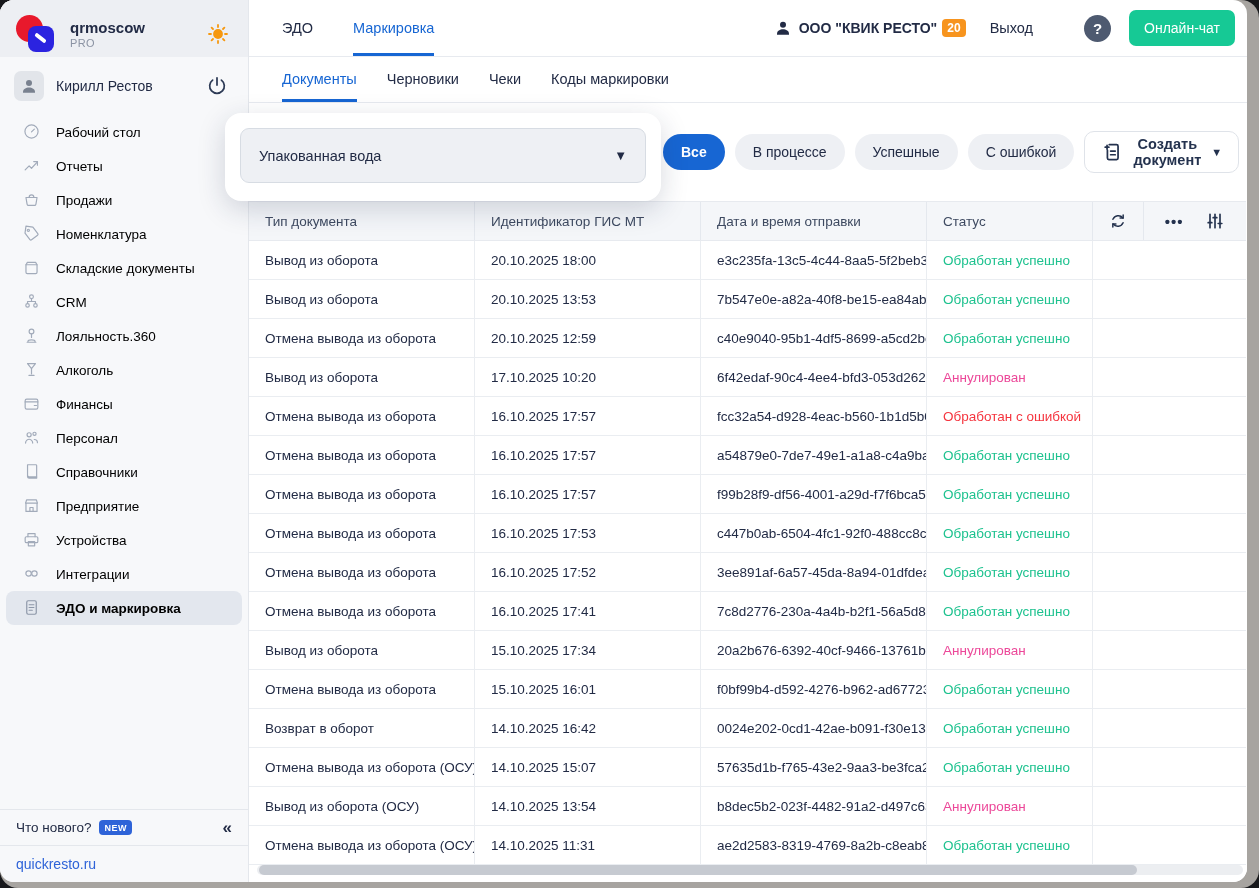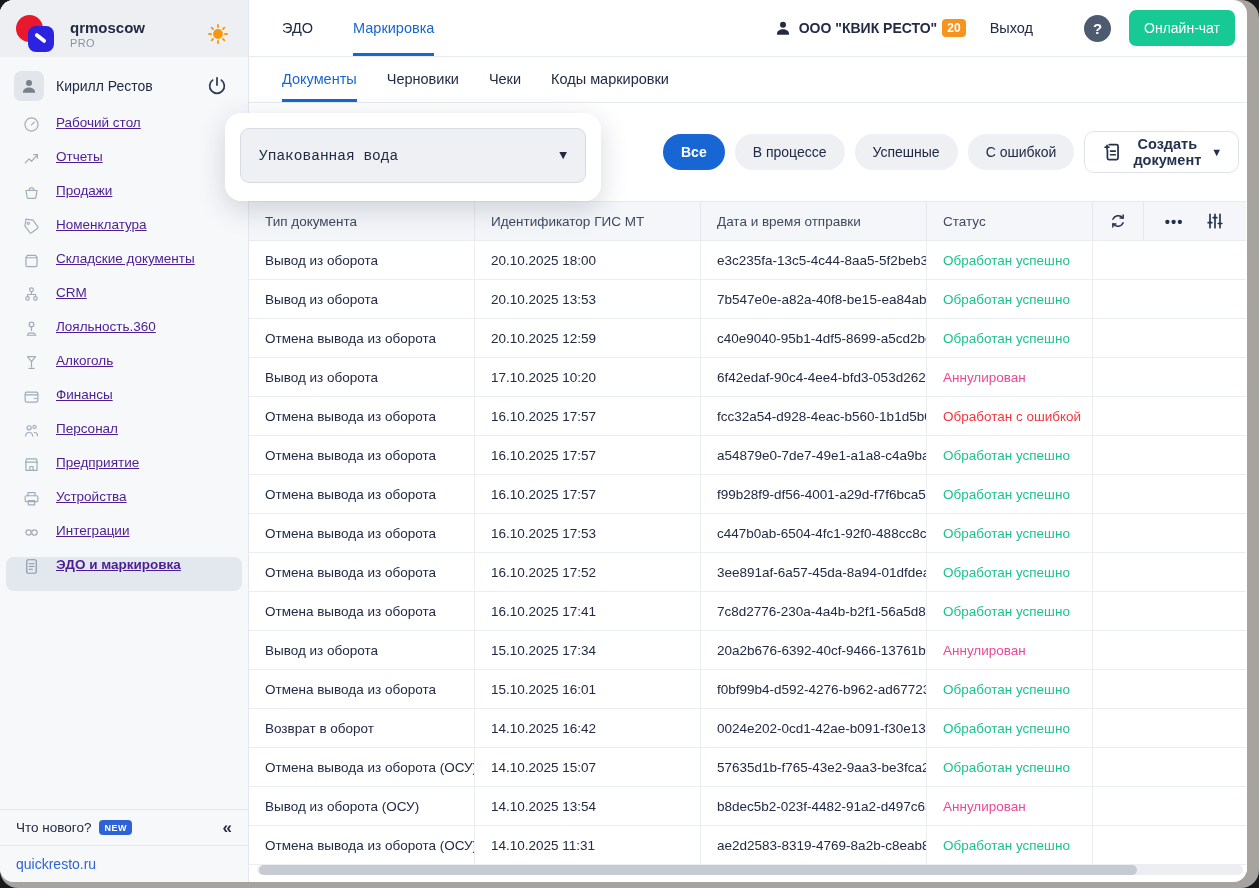--- a/index.html
+++ b/index.html
@@ -69,10 +69,10 @@
 
   .menu { margin-top:6px; }
   .menu-item {
-    height:34px; display:flex; 
+    height:34px; display:flex; align-items:center;
     padding:0 10px 0 16px; margin:0 6px;
     border-radius:8px; cursor:pointer;
-    color:#4c1d95; font-size:13.5px;text-decoration:underline;
+    color:#000000; font-size:13.5px;
   }
   .menu-item .mi-icon { width:20px; height:20px; color:#a2abba; margin-right:14px; flex:0 0 auto; display:flex; }
   .menu-item.active { background:#e3e7ee; font-weight:700; }

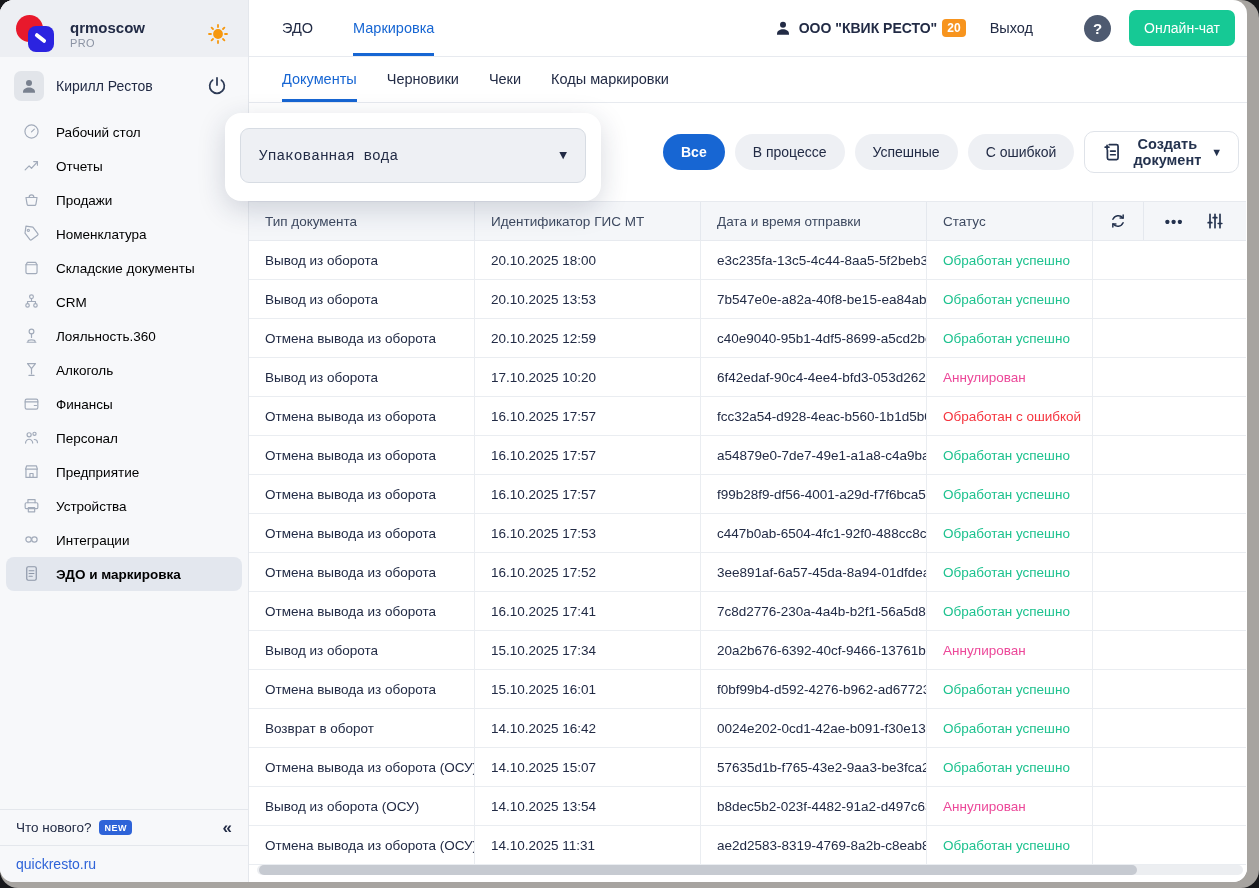--- a/index.html
+++ b/index.html
@@ -147,10 +147,9 @@
   
   .select-card {
     position:absolute; left:-24px; top:10px; z-index:30;
-    width:376px; height:88px;
+    width:436px; height:88px;
     background:#fff; border-radius:16px;
     box-shadow:0 8px 28px rgba(30,40,70,.18);
-    font-family:Liberation Mono, monospace;
   }
   .select-box {
     position:absolute; left:15px; top:15px; right:15px; height:55px;

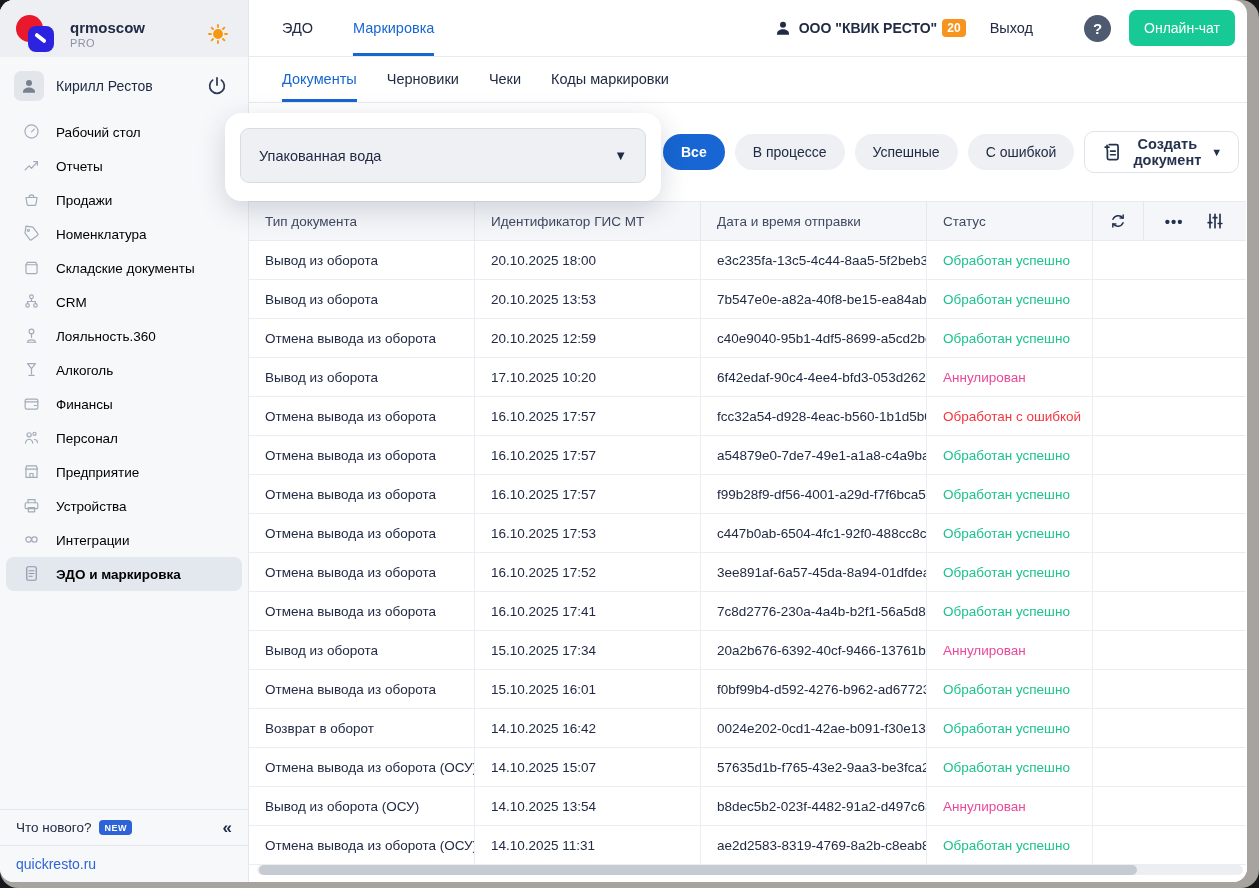--- a/index.html
+++ b/index.html
@@ -376,6 +376,15 @@
           <span>Персонал</span>
         </div>
 
+        <div class="menu-item">
+          <span class="mi-icon">
+            <svg width="19" height="19" viewBox="0 0 24 24" fill="none" stroke="currentColor" stroke-width="1.5" stroke-linecap="round" stroke-linejoin="round">
+              <path d="M7 3.5h10.5a1 1 0 0 1 1 1V19H9a2 2 0 0 1-2-2z"></path>
+              <path d="M7 17a2 2 0 0 0 2 2h9.5v1.5H9A2.4 2.4 0 0 1 7 18.5z"></path>
+            </svg>
+          </span>
+          <span>Справочники</span>
+        </div>
 
         <div class="menu-item">
           <span class="mi-icon">

